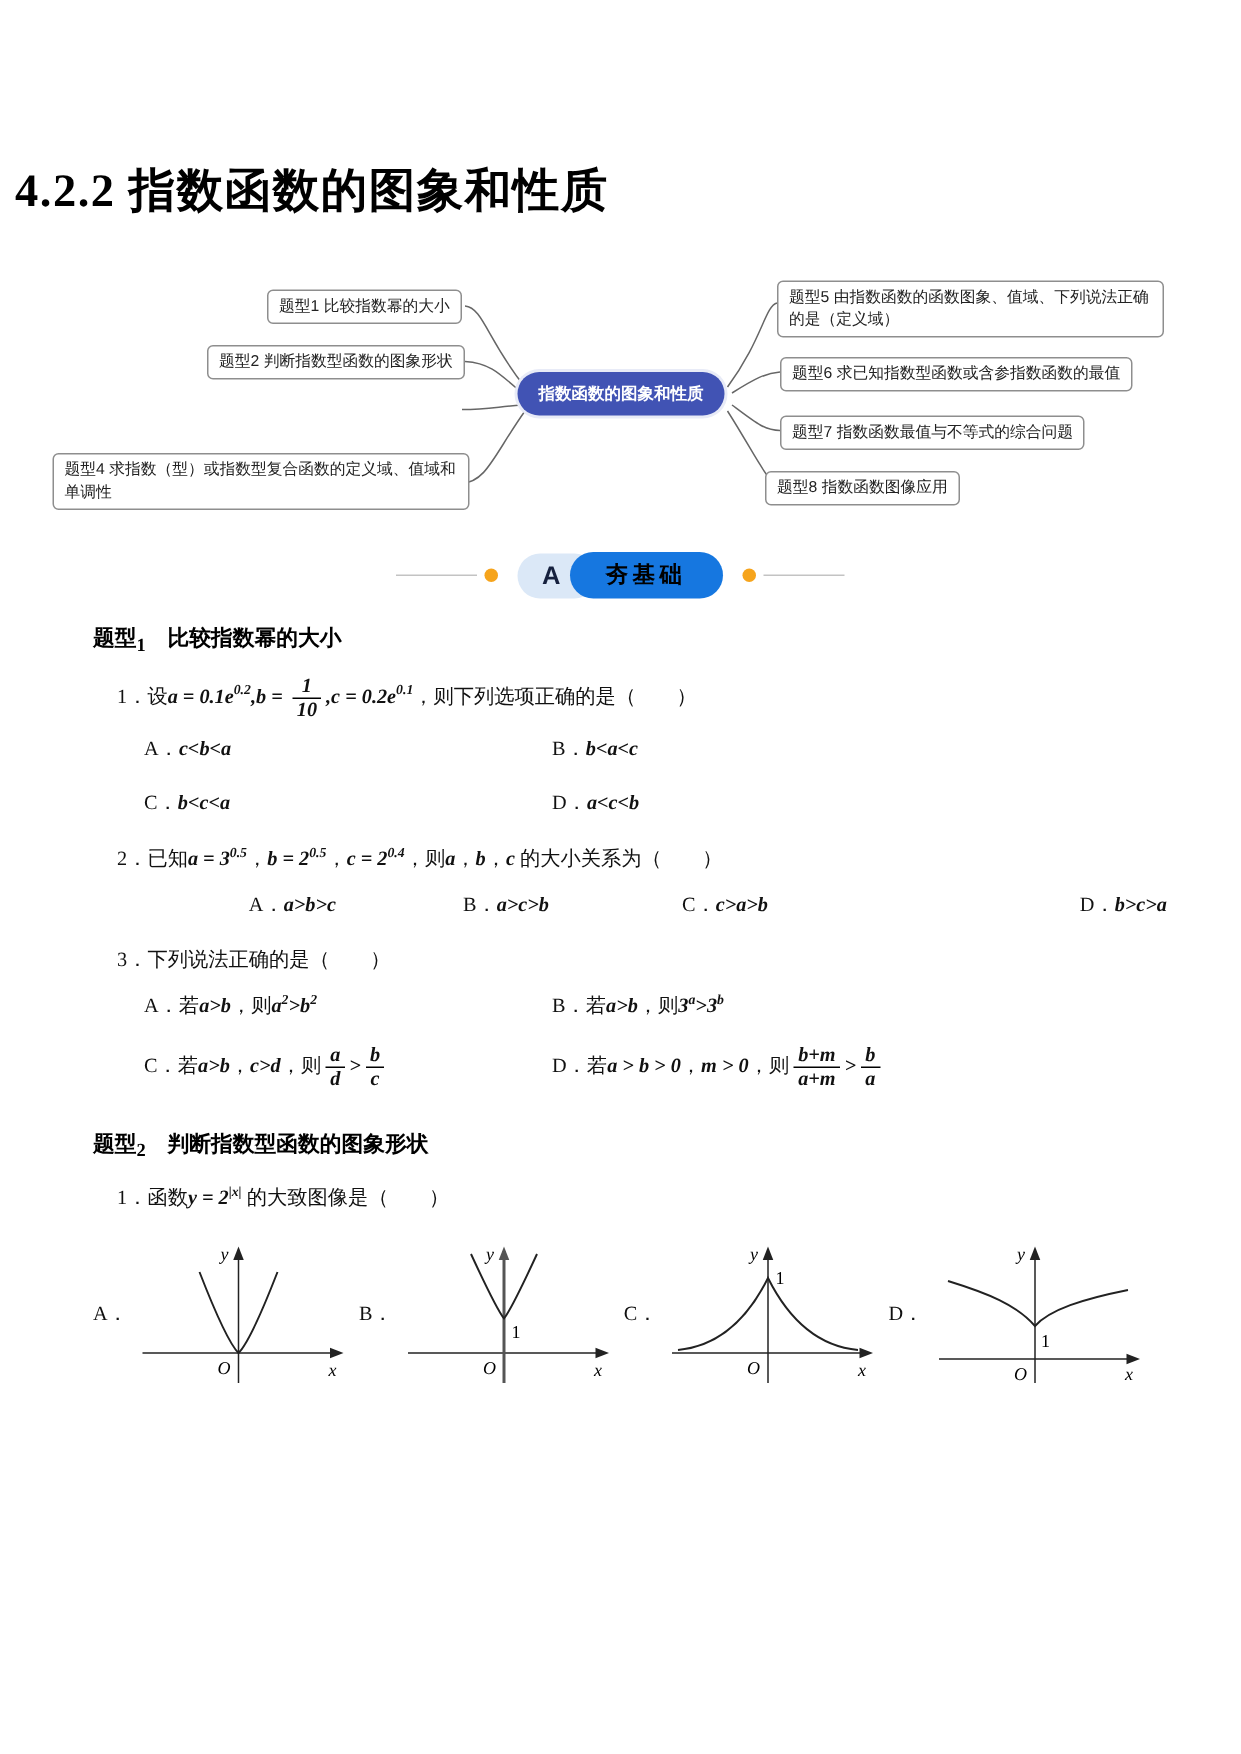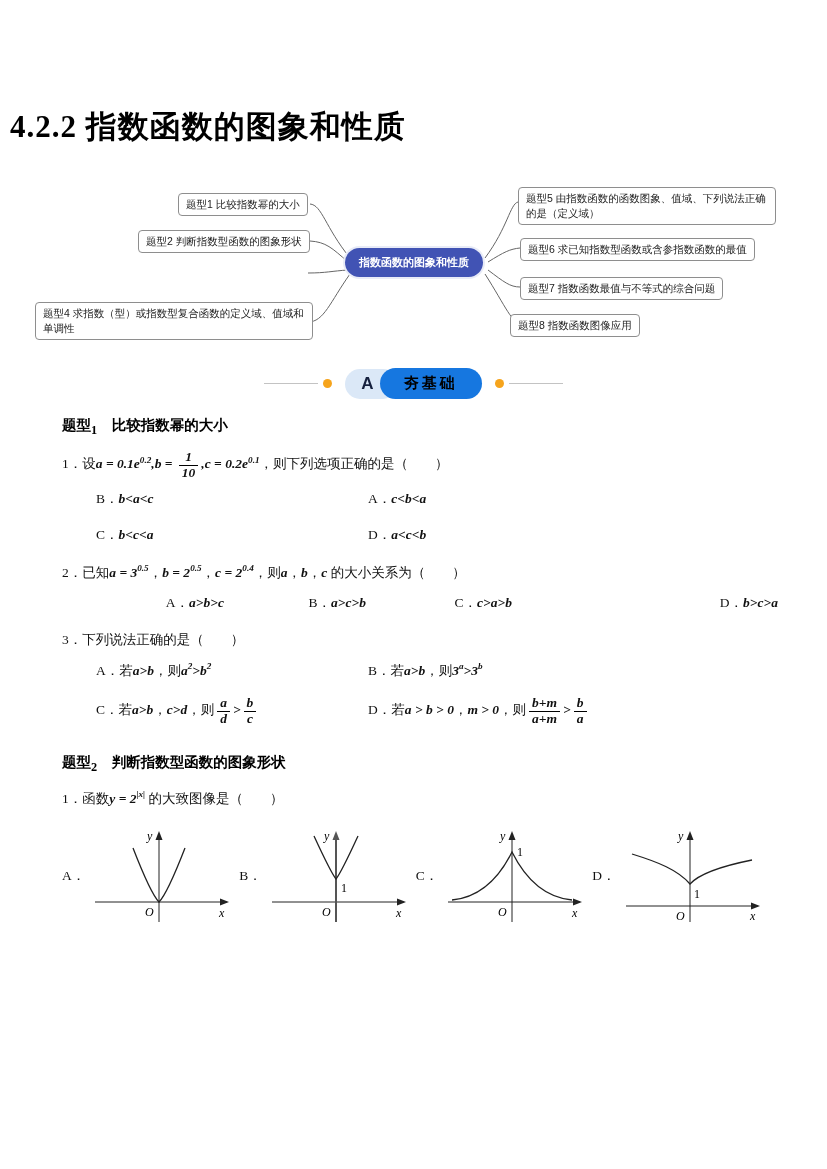--- a/index.html
+++ b/index.html
@@ -42,7 +42,7 @@
   
   .content{position:absolute;left:62px;top:416px;width:716px;font-size:13.5px;}
   .sec-h{font-size:14.5px;font-weight:bold;margin:0 0 12px 0;color:#000;}
-  .stem{margin:10px 0 8px 0;line-height:1.7;}
+  .stem{margin:10px 0 8px 16px;line-height:1.7;}
   .opts{display:grid;padding-left:34px;margin:6px 0 16px 0;row-gap:16px;line-height:1.5;}
   .two{grid-template-columns:272px 1fr;}
   .four{grid-template-columns:128px 142px 146px 1fr;text-align:right;}

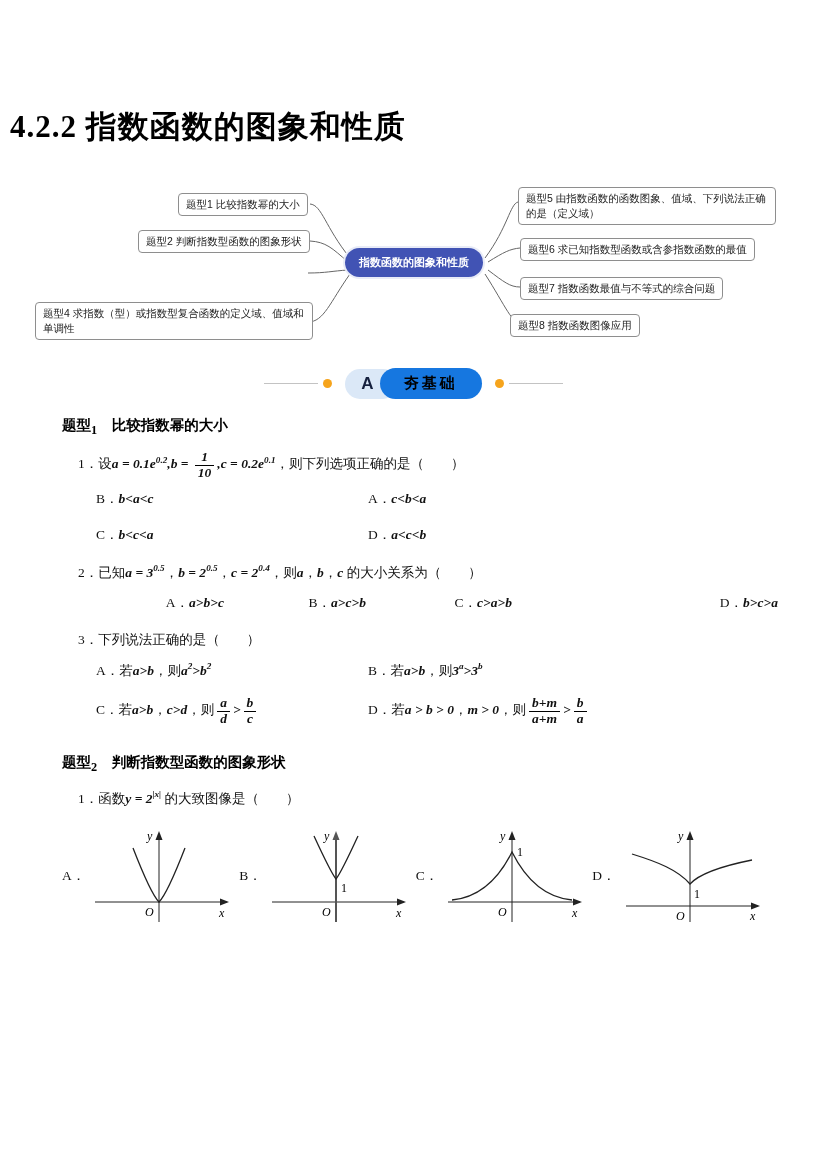--- a/index.html
+++ b/index.html
@@ -104,8 +104,8 @@
 
     <p class="stem"><span>1．设</span><span class="m">a</span><span class="m"> = 0.1e</span><sup class="m">0.2</sup><span class="m">,</span><span class="m">b</span><span class="m"> = </span><span class="frac m"><span class="fn">1</span><span class="fd">10</span></span><span class="m">,</span><span class="m">c</span><span class="m"> = 0.2e</span><sup class="m">0.1</sup><span>，则下列选项正确的是（　　）</span></p>
     <div class="opts two">
+      <span><span>A．</span><span class="m">c&lt;b&lt;a</span></span>
       <span><span>B．</span><span class="m">b&lt;a&lt;c</span></span>
-      <span><span>A．</span><span class="m">c&lt;b&lt;a</span></span>
       <span><span>C．</span><span class="m">b&lt;c&lt;a</span></span>
       <span><span>D．</span><span class="m">a&lt;c&lt;b</span></span>
     </div>

